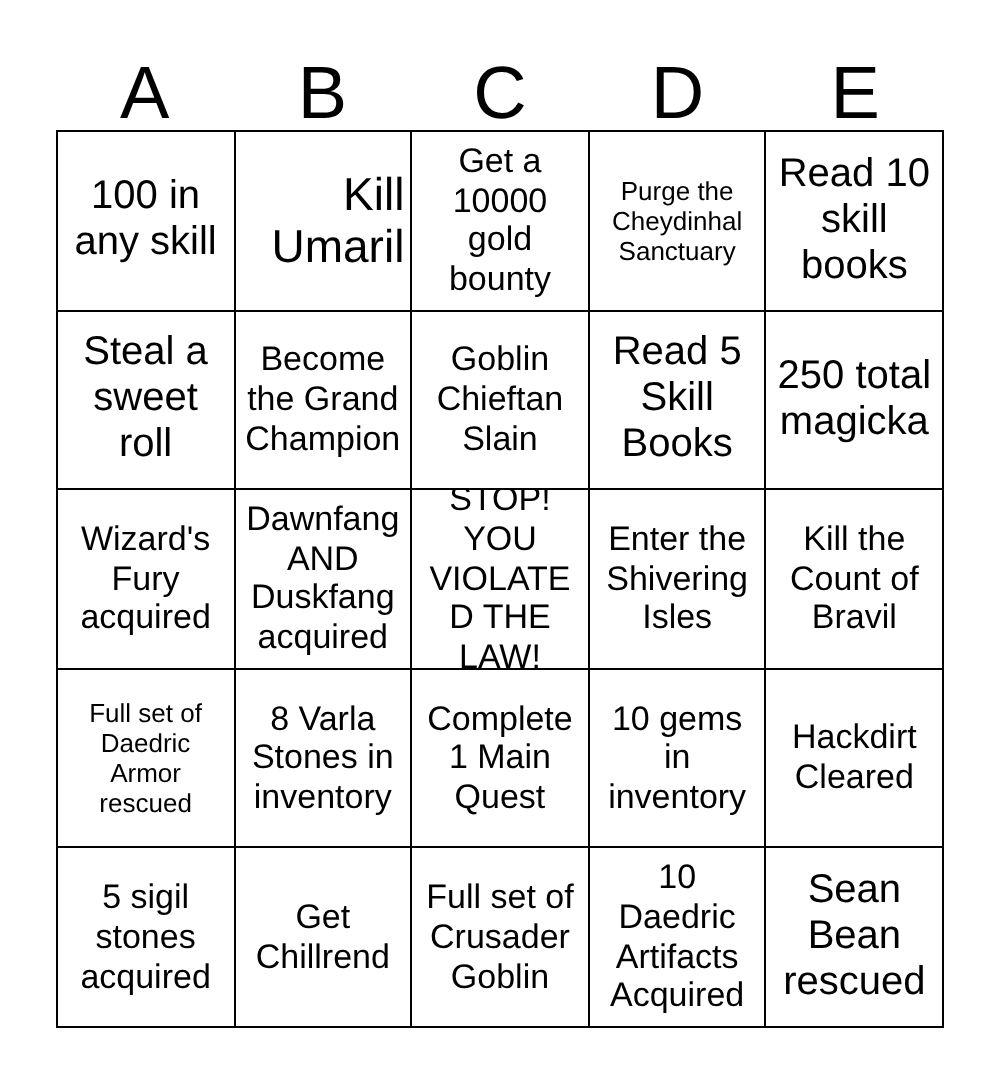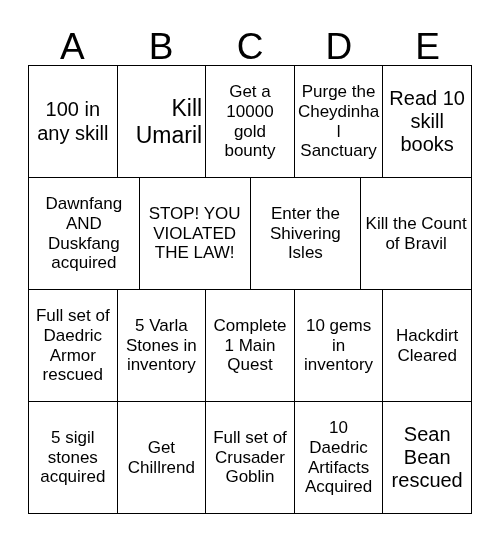--- a/index.html
+++ b/index.html
@@ -91,7 +91,7 @@
   .fs-lg  { font-size: 20px; }
   .fs-md  { font-size: 17px; }
   .fs-sm  { font-size: 17px; }
-  .fs-xs  { font-size: 17px; }
+  .fs-xs  { font-size: 13px; }
 </style>
 </head>
 <body>

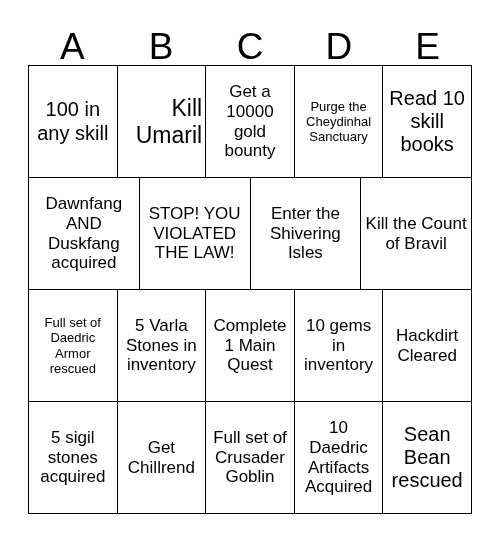--- a/index.html
+++ b/index.html
@@ -126,6 +126,23 @@
       </div>
       <div class="bingo-row">
         <div class="bingo-cell">
+          <span class="cell-text fs-lg">Steal a sweet roll</span>
+        </div>
+        <div class="bingo-cell">
+          <span class="cell-text fs-sm">Become the Grand Champion</span>
+        </div>
+        <div class="bingo-cell">
+          <span class="cell-text fs-md">Goblin Chieftan Slain</span>
+        </div>
+        <div class="bingo-cell">
+          <span class="cell-text fs-lg">Read 5 Skill Books</span>
+        </div>
+        <div class="bingo-cell">
+          <span class="cell-text fs-lg">250 total magicka</span>
+        </div>
+      </div>
+      <div class="bingo-row">
+        <div class="bingo-cell">
           <span class="cell-text fs-sm">Dawnfang AND Duskfang acquired</span>
         </div>
         <div class="bingo-cell">

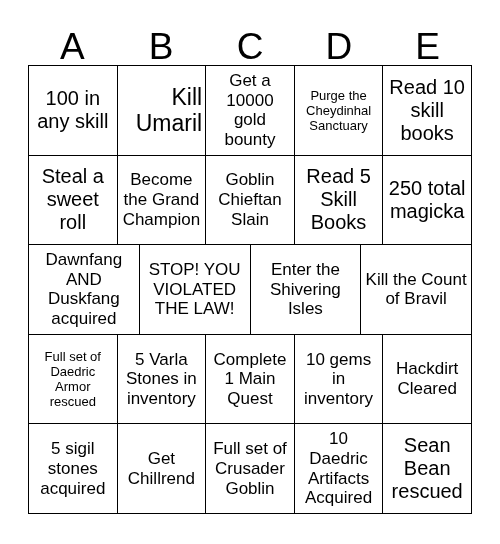--- a/index.html
+++ b/index.html
@@ -143,6 +143,9 @@
       </div>
       <div class="bingo-row">
         <div class="bingo-cell">
+          <span class="cell-text fs-md">Wizard's Fury acquired</span>
+        </div>
+        <div class="bingo-cell">
           <span class="cell-text fs-sm">Dawnfang AND Duskfang acquired</span>
         </div>
         <div class="bingo-cell">

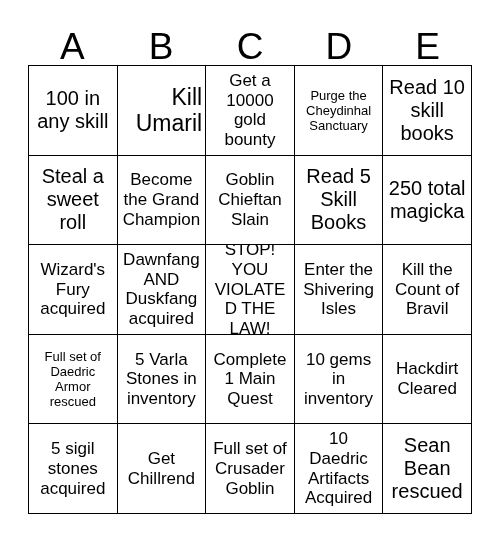--- a/index.html
+++ b/index.html
@@ -163,7 +163,7 @@
           <span class="cell-text fs-xs">Full set of Daedric Armor rescued</span>
         </div>
         <div class="bingo-cell">
-          <span class="cell-text fs-sm">5 Varla Stones in inventory</span>
+          <span class="cell-text fs-sm">8 Varla Stones in inventory</span>
         </div>
         <div class="bingo-cell">
           <span class="cell-text fs-sm">Complete 1 Main Quest</span>

